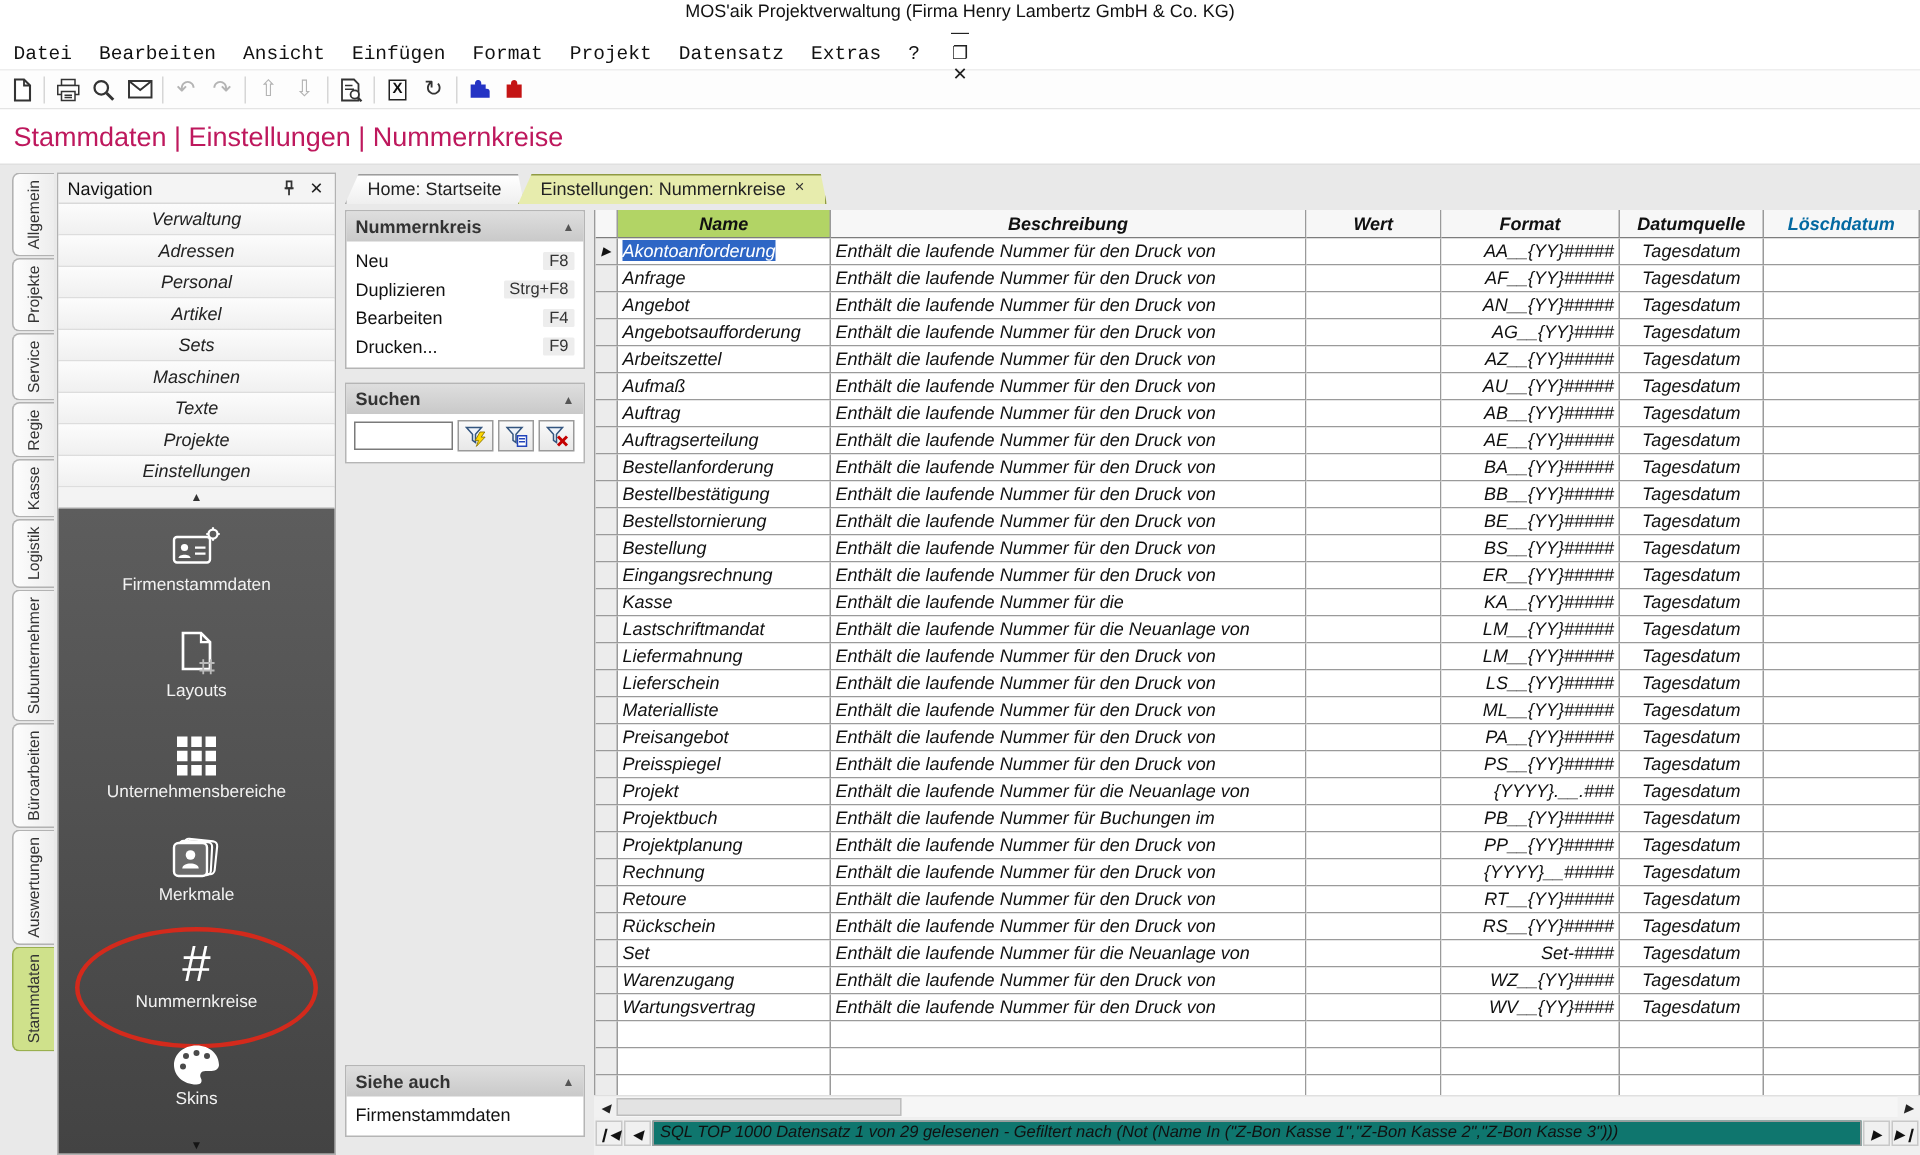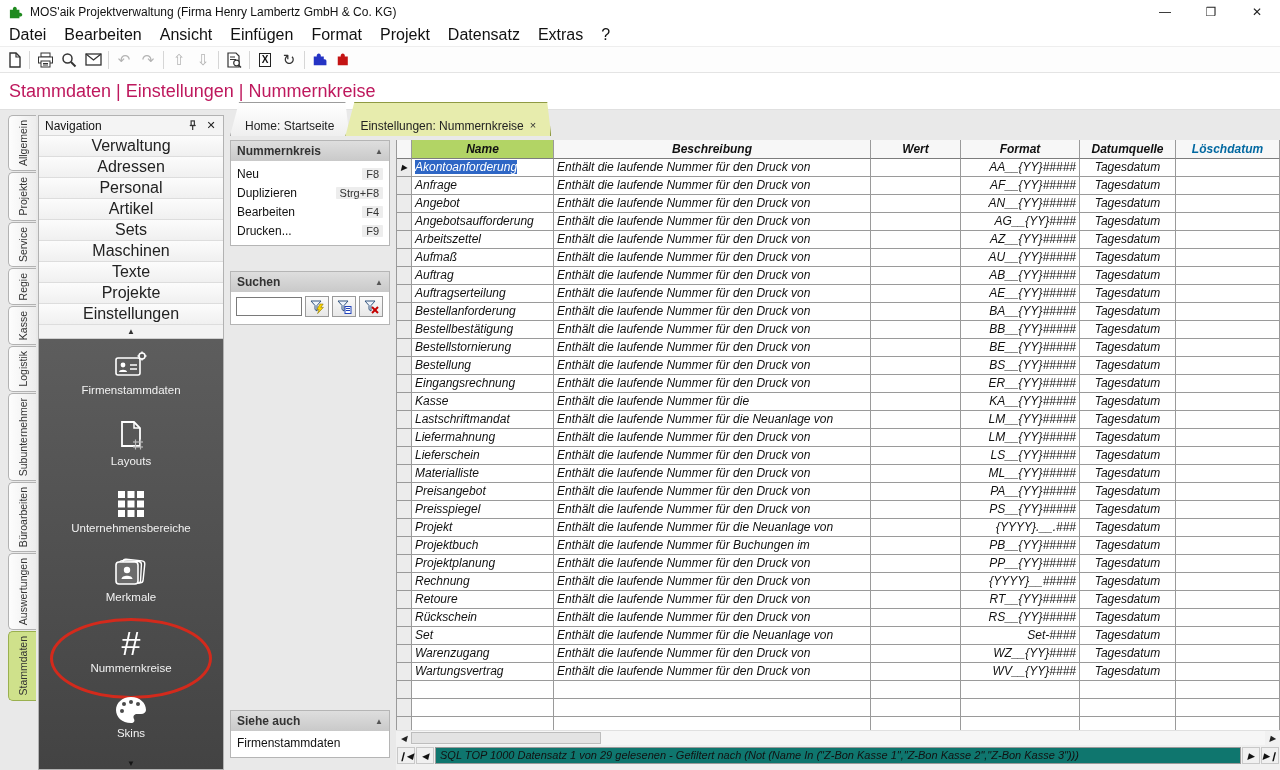--- a/index.html
+++ b/index.html
@@ -7,7 +7,7 @@
               font-family:"Liberation Sans", sans-serif; color:#111; }
 
   
-  .titlebar { height:24px; display:flex; align-items:center; background:#fff; }
+  .titlebar { height:24px; display:flex; align-items:center; background:#fff;flex-direction:column; }
   .titlebar .app-ico { width:16px; height:16px; margin:0 6px 0 8px; }
   .titlebar .title { font-size:12px; flex:1; }
   .winbtn { width:46px; height:24px; display:flex; align-items:center; justify-content:center;

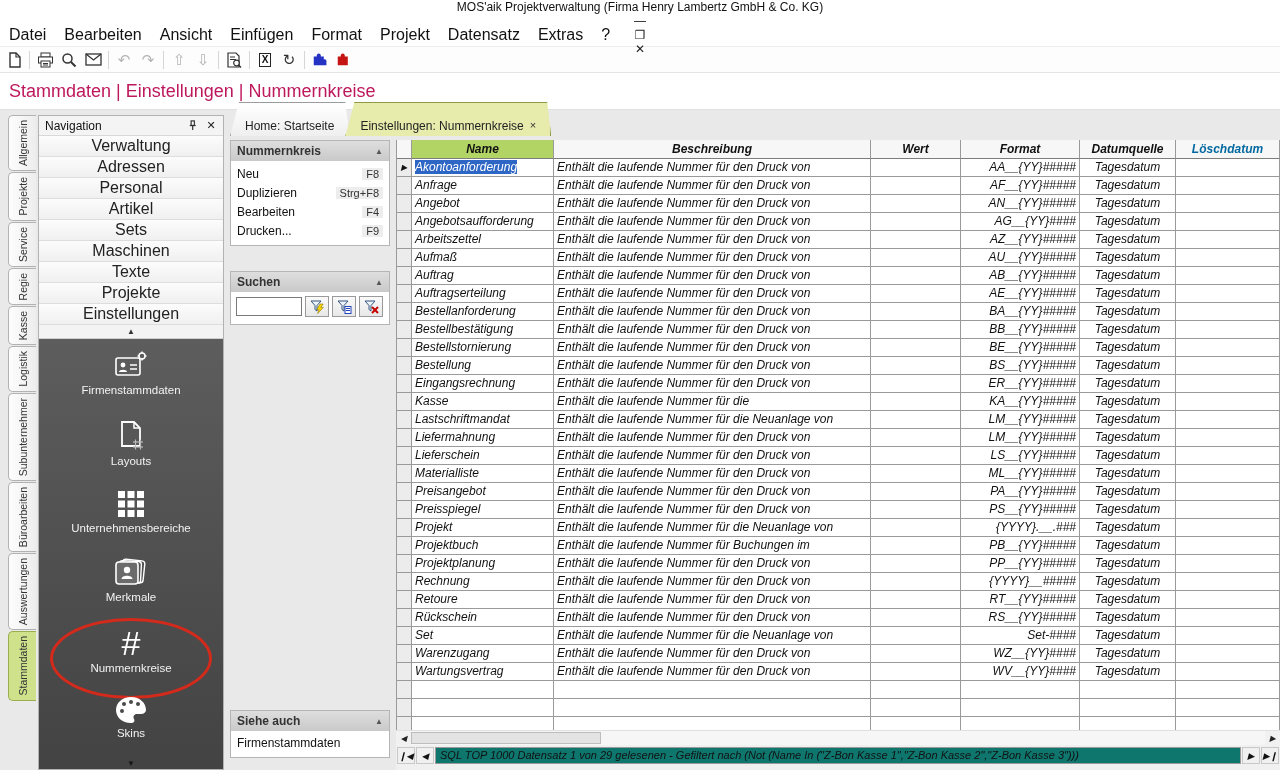--- a/index.html
+++ b/index.html
@@ -13,7 +13,7 @@
   .winbtn { width:46px; height:24px; display:flex; align-items:center; justify-content:center;
             font-size:12px; color:#222; }
   
-  .menubar { height:22px; display:flex; align-items:center; background:#fff; font-size:16px; }
+  .menubar { height:22px; display:flex; align-items:center; background:#fff; font-size:13px;font-family:Liberation Mono, monospace; }
   .menubar .mi { padding:3px 9px; }
   
   .toolbar { height:27px; display:flex; align-items:center; background:#fdfdfd;

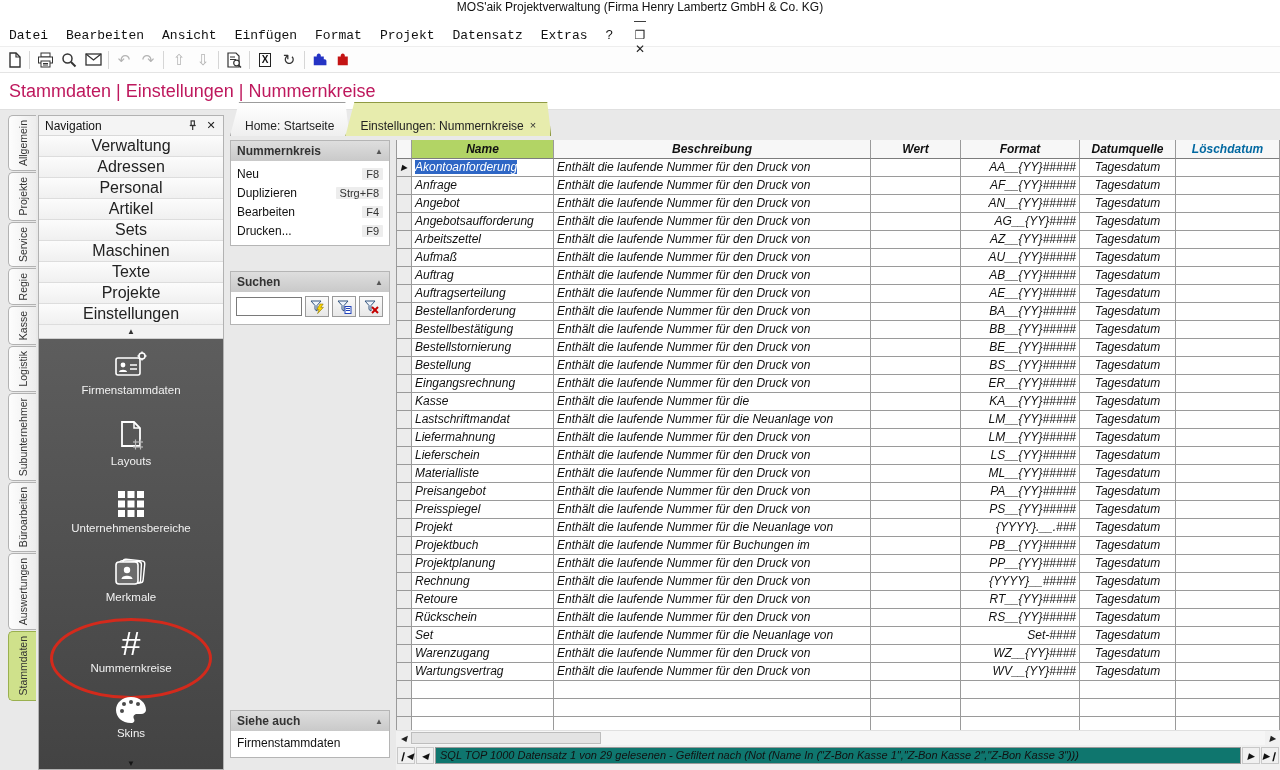--- a/index.html
+++ b/index.html
@@ -61,7 +61,7 @@
   
   .content { flex:1; display:flex; flex-direction:column; margin-left:4px; }
   .tabrow { height:21px; display:flex; align-items:flex-end; padding-left:2px; }
-  .tab { font-size:12px; padding:16px 14px 3px 14px; border:1px solid #9c9c9c; border-bottom:none;
+  .tab { font-size:12px; padding:2px 14px 3px 14px; border:1px solid #9c9c9c; border-bottom:none;
          background:linear-gradient(#fff,#efefef); clip-path:polygon(9px 0,calc(100% - 4px) 0,100% 100%,0 100%);
          margin-right:-4px; color:#222; }
   .tab.active { background:#e7ecad; border-color:#8f9a43; z-index:2; position:relative; display:flex; gap:6px; }

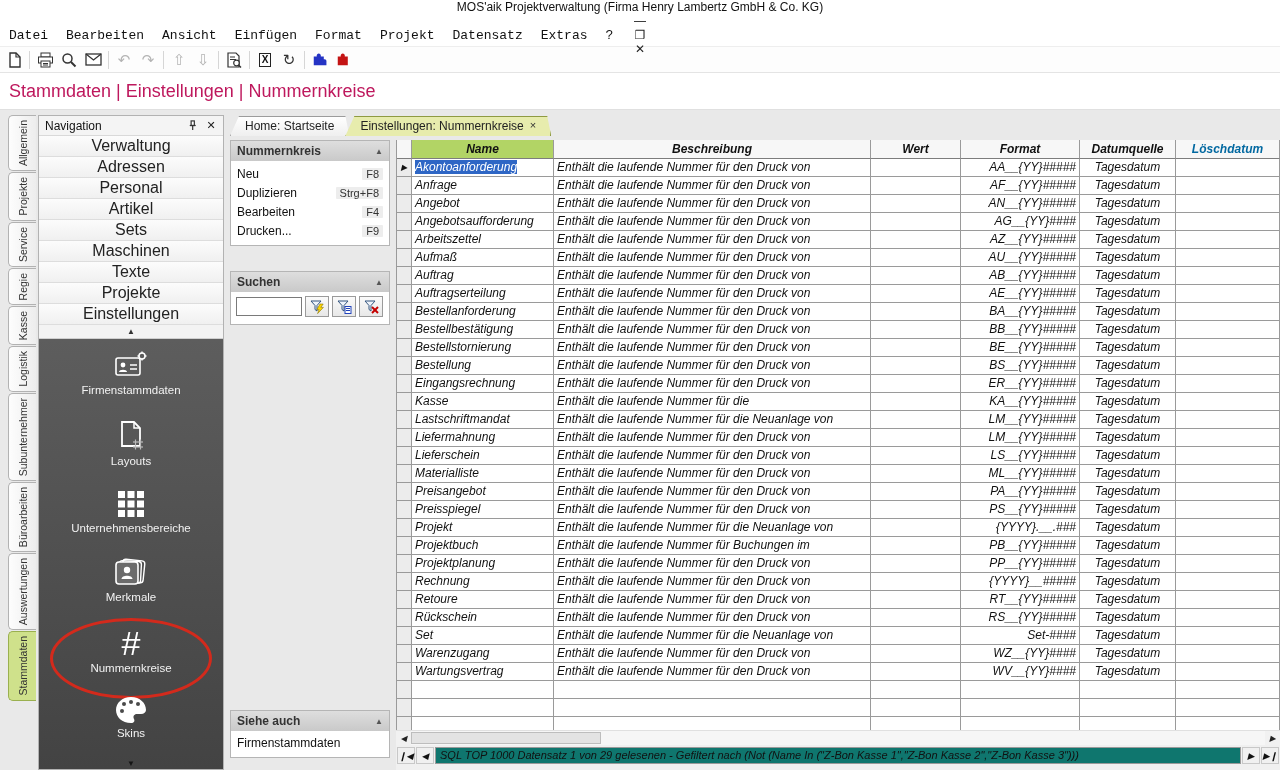--- a/index.html
+++ b/index.html
@@ -44,8 +44,8 @@
              background:#f4f4f4; border-bottom:1px solid #d9d9d9; }
   .navhead .t { flex:1; }
   .navhead .hbtn { width:16px; text-align:center; font-size:11px; color:#222; }
-  .navcat { height:21px; display:flex; align-items:center; justify-content:center; font-size:16px;
-            color:#222; background:linear-gradient(#fcfcfc,#f0f0f0); border-bottom:1px solid #ddd; }
+  .navcat { height:21px; display:flex; align-items:center; justify-content:center; font-size:12px;
+            color:#222; background:linear-gradient(#fcfcfc,#f0f0f0); border-bottom:1px solid #ddd;font-style:italic; }
   .collapse { height:14px; background:#f3f3f3; display:flex; align-items:center; justify-content:center;
               font-size:8px; color:#333; border-bottom:1px solid #cfcfcf; }
   .darkzone { flex:1; background:linear-gradient(180deg,#5d5d5d,#434343); overflow:hidden;

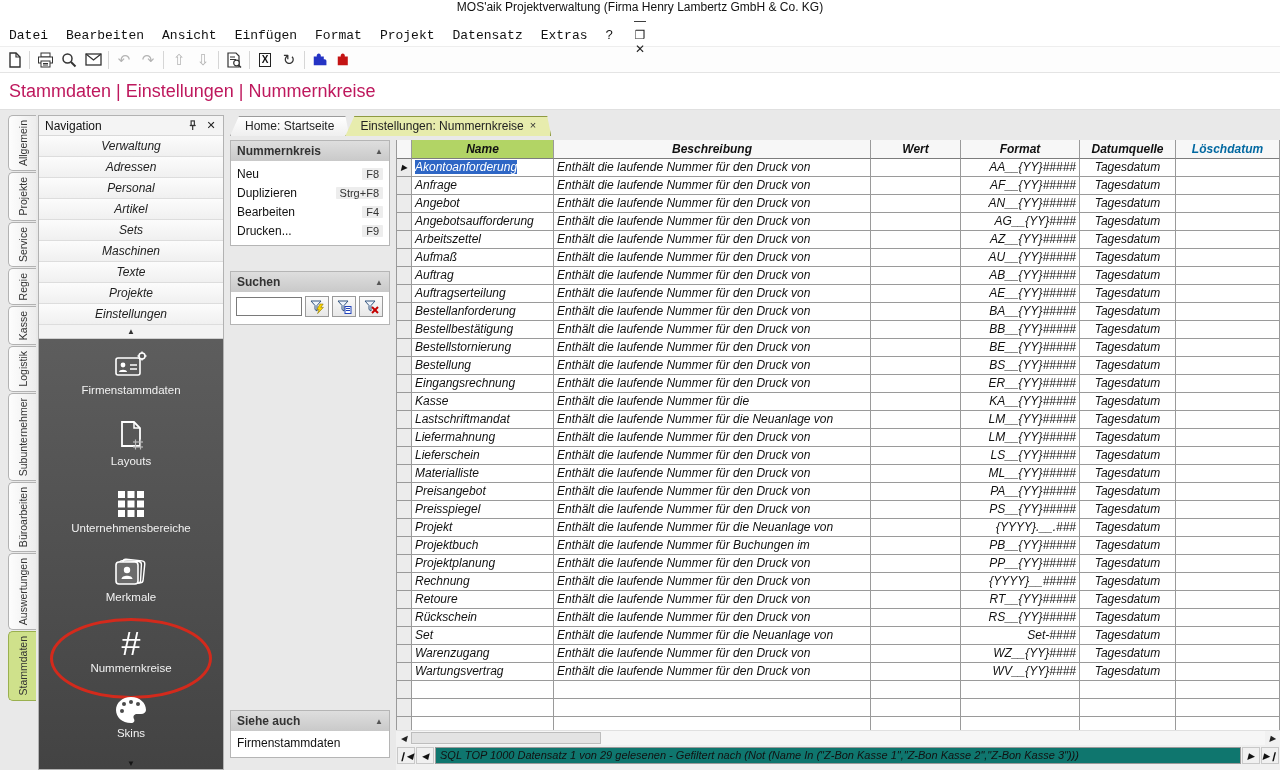--- a/index.html
+++ b/index.html
@@ -70,7 +70,7 @@
 
   
   .cmdcol { width:160px; margin:4px 6px 0 2px; display:flex; flex-direction:column; }
-  .panel { background:#fff; border:1px solid #b5b5b5; margin-bottom:25px; }
+  .panel { background:#fff; border:1px solid #b5b5b5; margin-bottom:9px; }
   .phead { height:20px; background:linear-gradient(#dedede,#c9c9c9); display:flex; align-items:center;
            padding:0 6px; font-size:12px; font-weight:bold; color:#333; }
   .phead .t { flex:1; }

